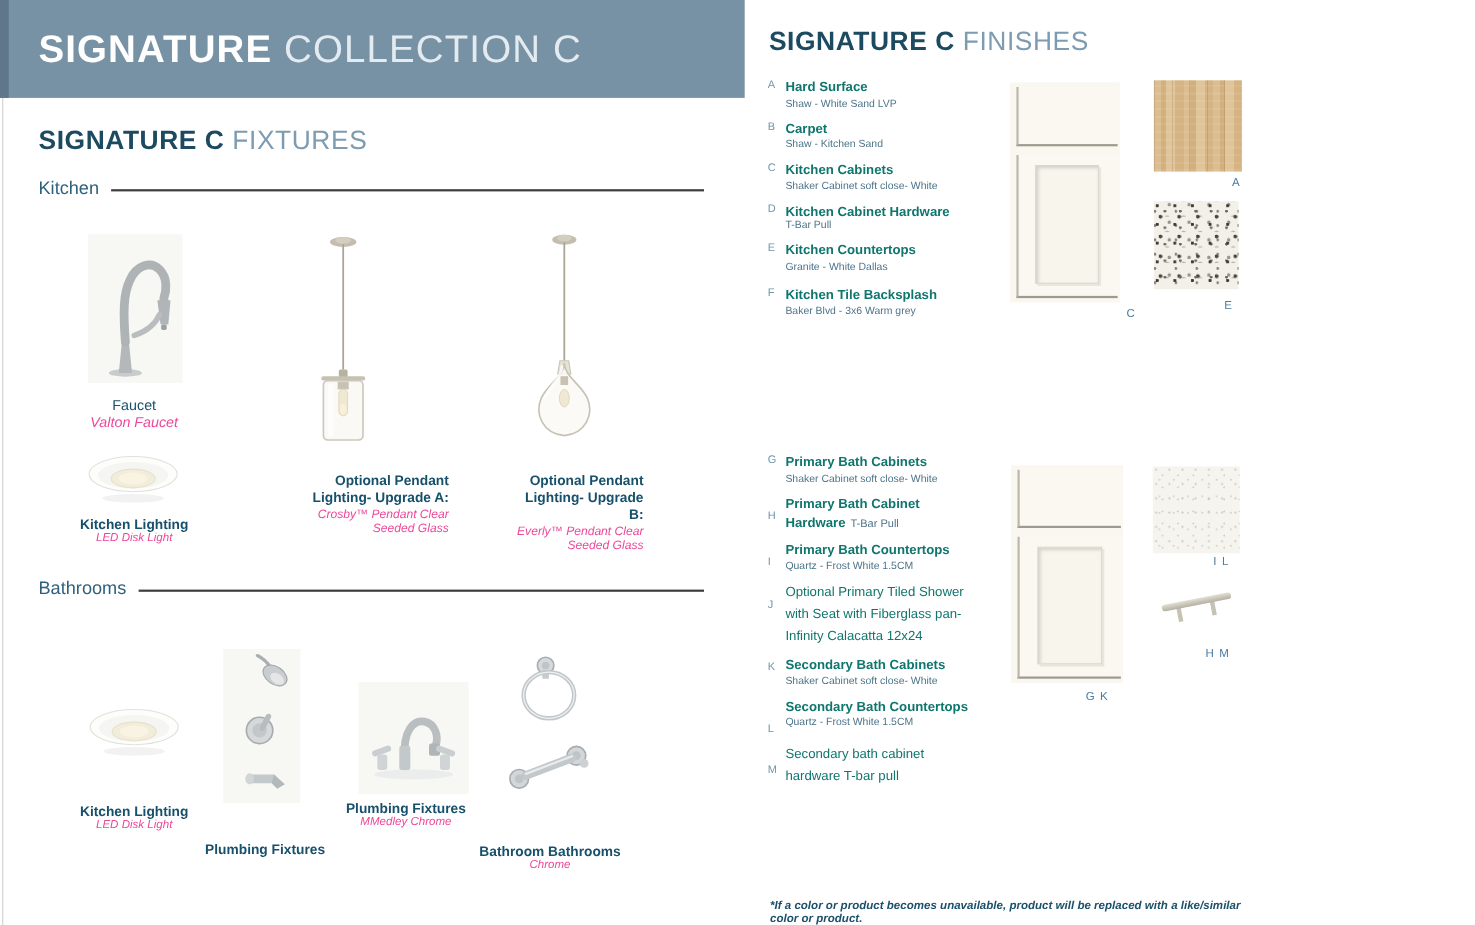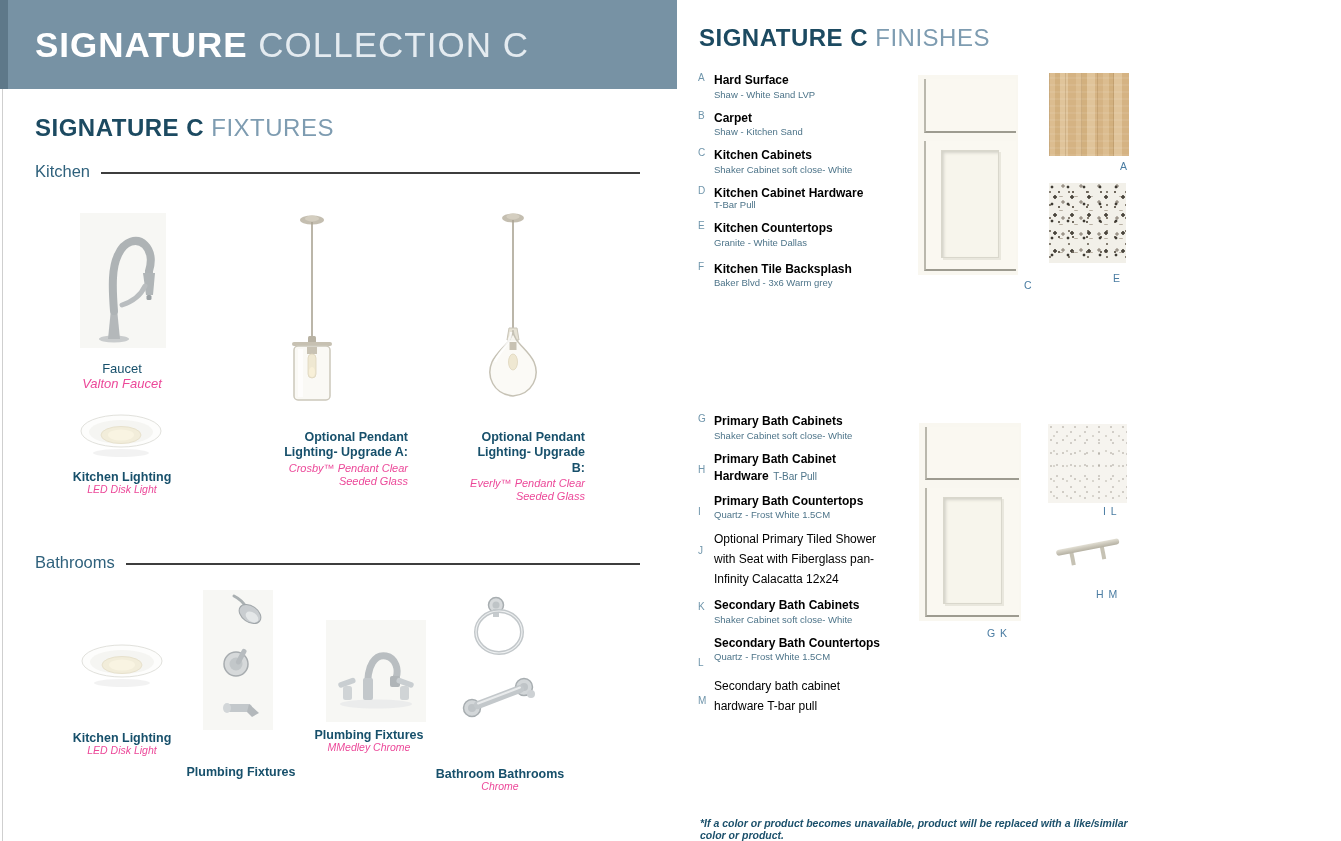--- a/index.html
+++ b/index.html
@@ -41,7 +41,7 @@
   .fin-item{display:flex;margin-bottom:7px;}
   .fin-letter{width:16px;flex:0 0 16px;font-size:10px;color:#6f95ab;padding-top:2px;}
   .fin-text{width:172px;line-height:1.1;}
-  .fin-name{font-weight:bold;font-size:12px;color:#000000;}
+  .fin-name{font-weight:bold;font-size:12px;color:#0f766e;}
   .fin-name.reg{font-weight:400;}
   .fin-sub{display:block;font-size:9.5px;color:#4d7489;margin-top:2px;line-height:1.15;}
   .fin-item.inline .fin-sub{display:inline;margin-top:0;font-size:10px;}

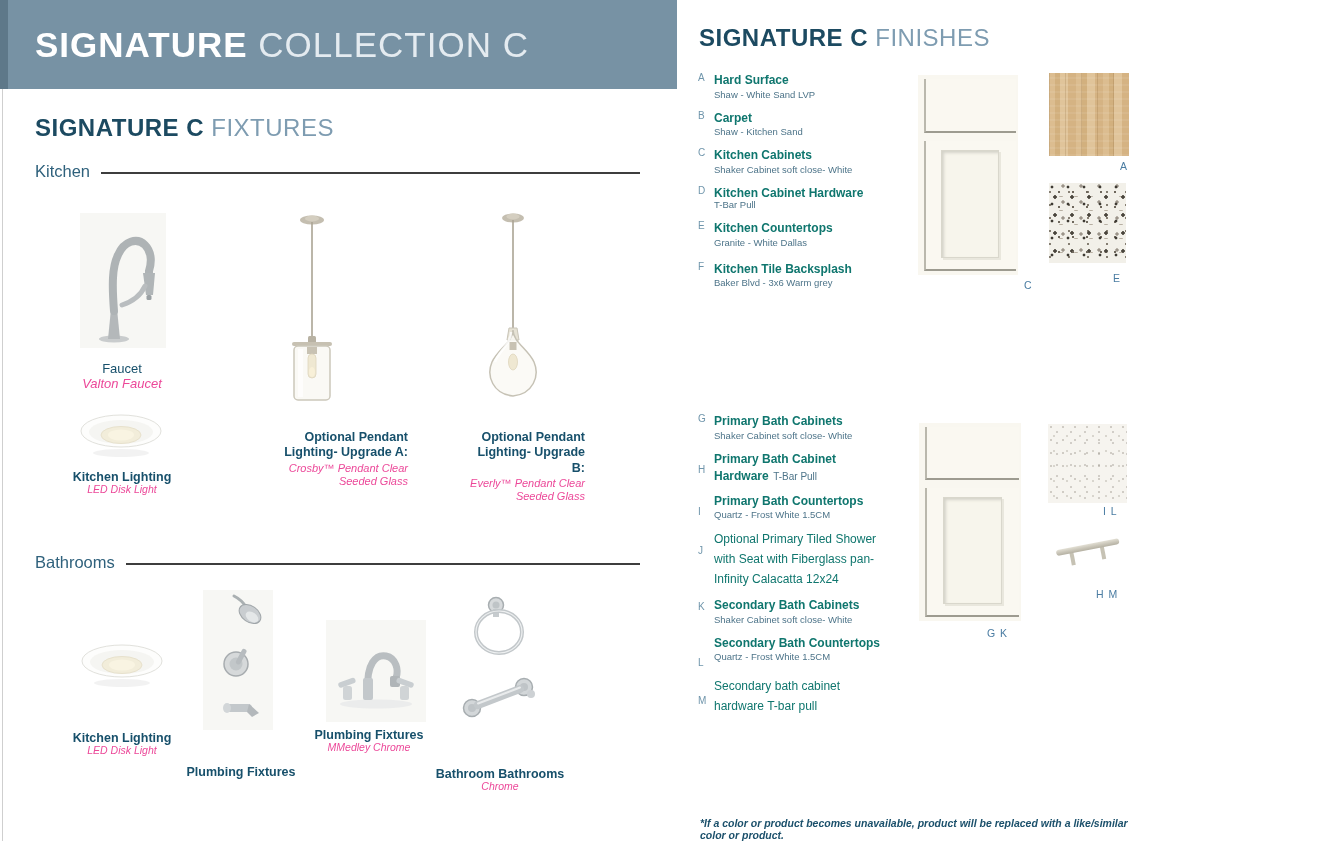--- a/index.html
+++ b/index.html
@@ -167,7 +167,7 @@
     <span class="sub">Everly™ Pendant Clear Seeded Glass</span>
   </div>
 
-  <div class="abs sec" style="left:35px;top:553px;">
+  <div class="abs sec" style="left:35px;top:526px;">
     <span class="t">Bathrooms</span>
       <span class="rule"></span>
   </div>

